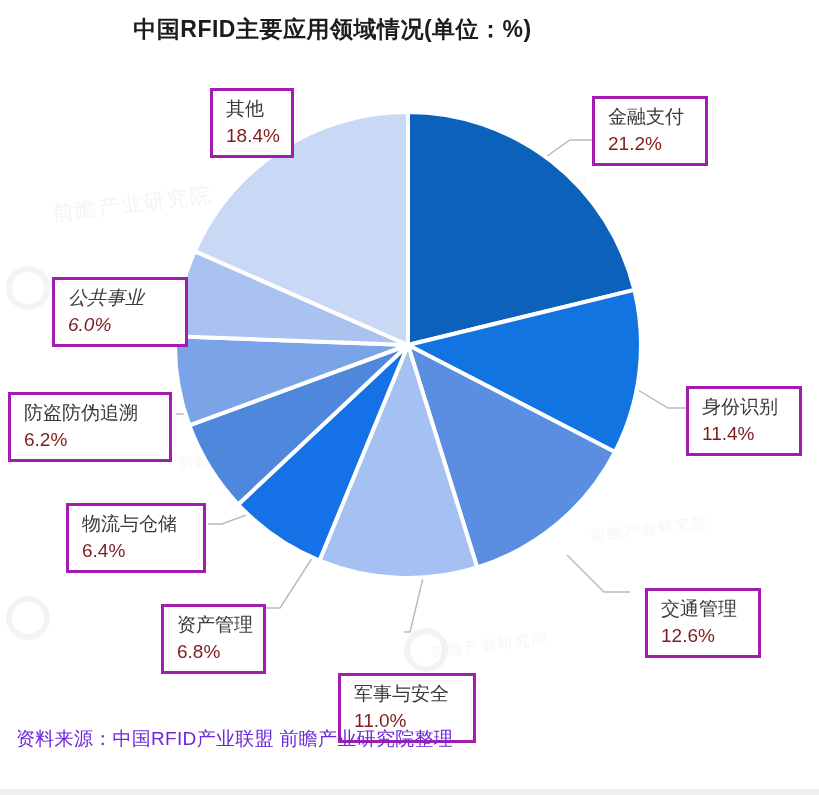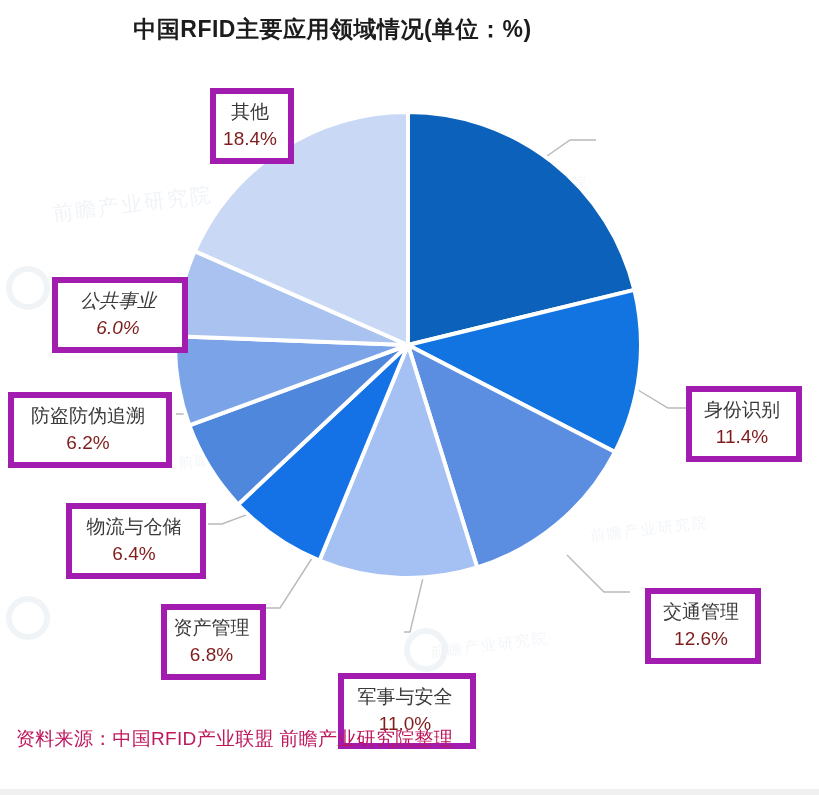--- a/index.html
+++ b/index.html
@@ -45,9 +45,9 @@
   .callout {
     position: absolute;
     background: #ffffff;
-    border: 6px solid #a21caf;
-    padding: 6px 9px 7px 5px;
-    text-align: center;
+    border: 3px solid #a21caf;
+    padding: 6px 9px 7px 13px;
+    text-align: left;
     line-height: 1.30;
     color: #3a3a3a;
     font-size: 19px;

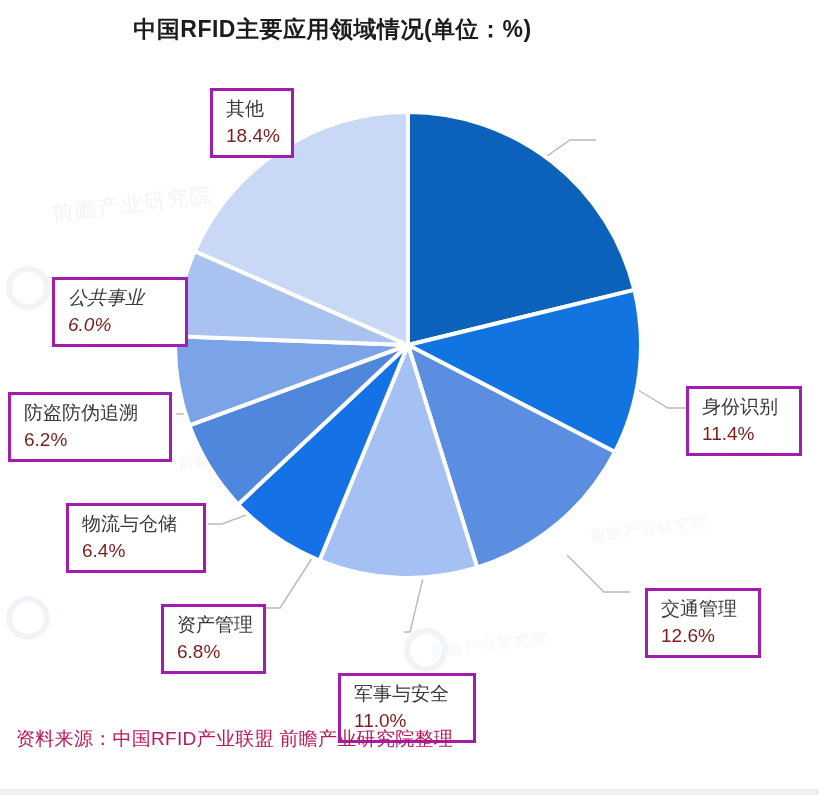--- a/index.html
+++ b/index.html
@@ -118,6 +118,10 @@
     </svg>
   </div>
 
+  <div class="callout" style="left:592px; top:96px; width:116px;">
+    <span>金融支付</span>
+    <span class="pct">21.2%</span>
+  </div>
 
   <div class="callout" style="left:686px; top:386px; width:116px;">
     <span>身份识别</span>

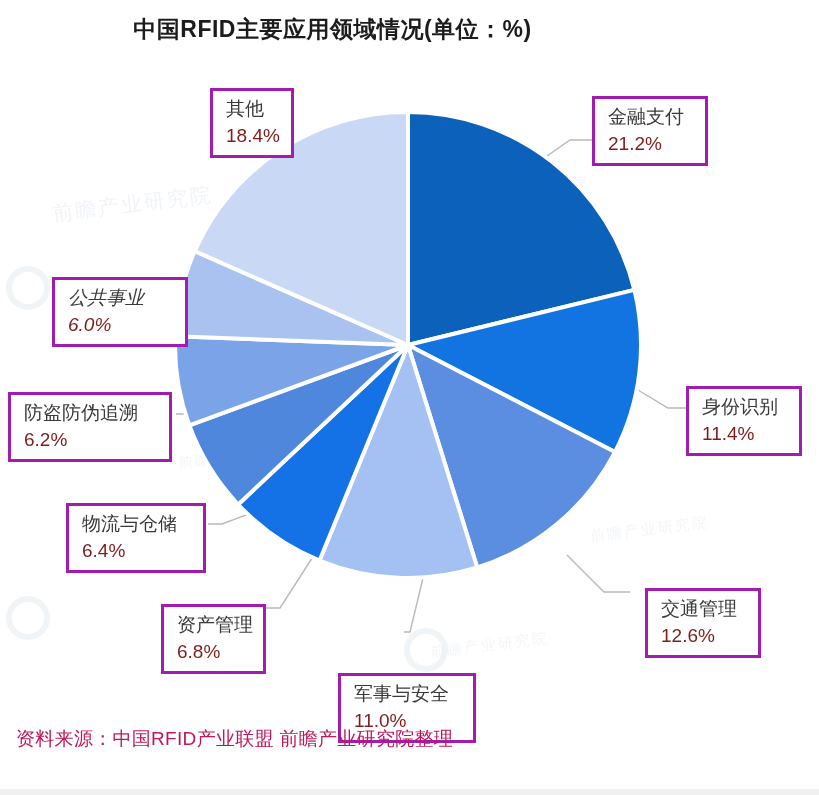--- a/index.html
+++ b/index.html
@@ -66,7 +66,7 @@
   
   .source {
     position: absolute; left: 16px; top: 726px;
-    font-size: 19px; color: #be185d; letter-spacing: .3px;
+    font-size: 19px; color: #6d28d9; letter-spacing: .3px;
   }
   .baseline {
     position:absolute; left:0; top:789px; width:819px; height:6px; background:#f0f0f0;

